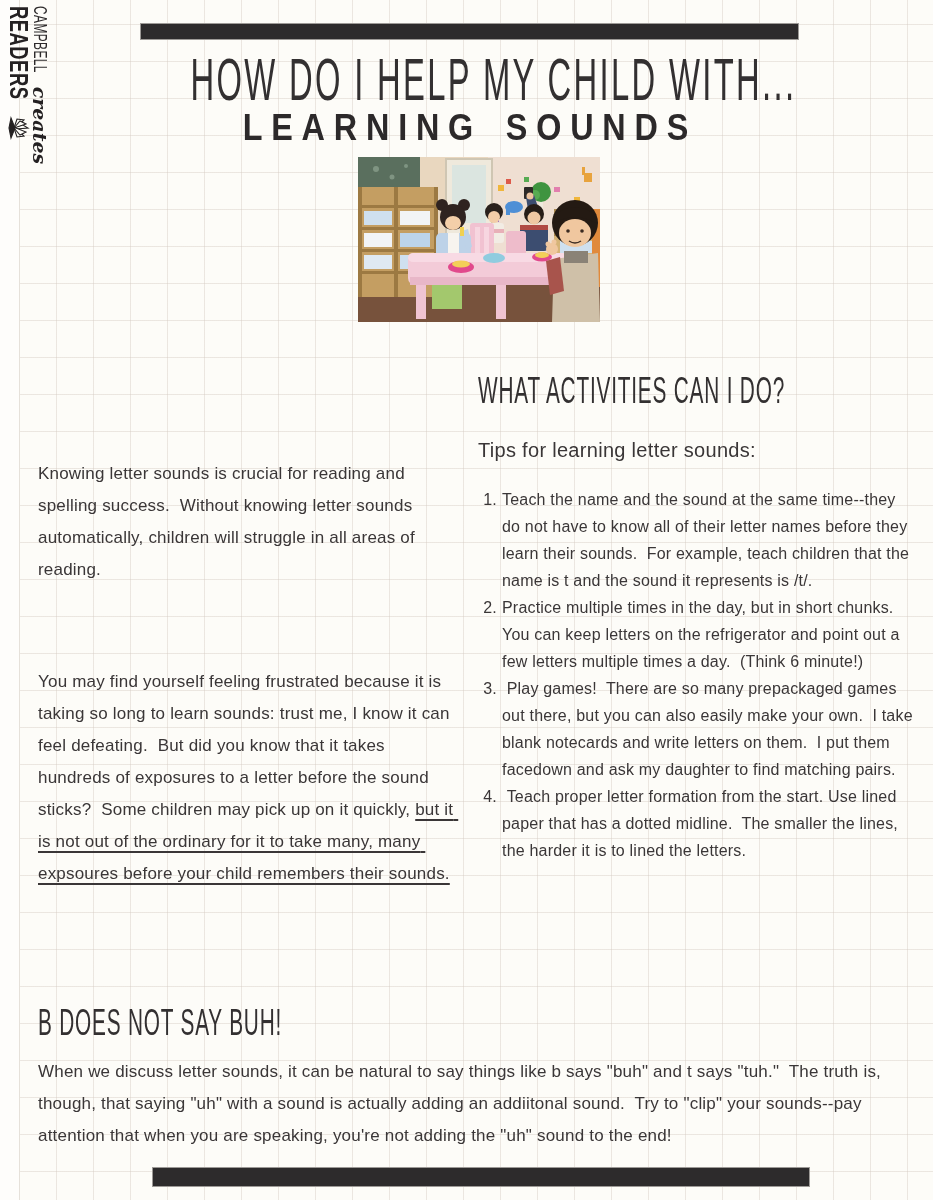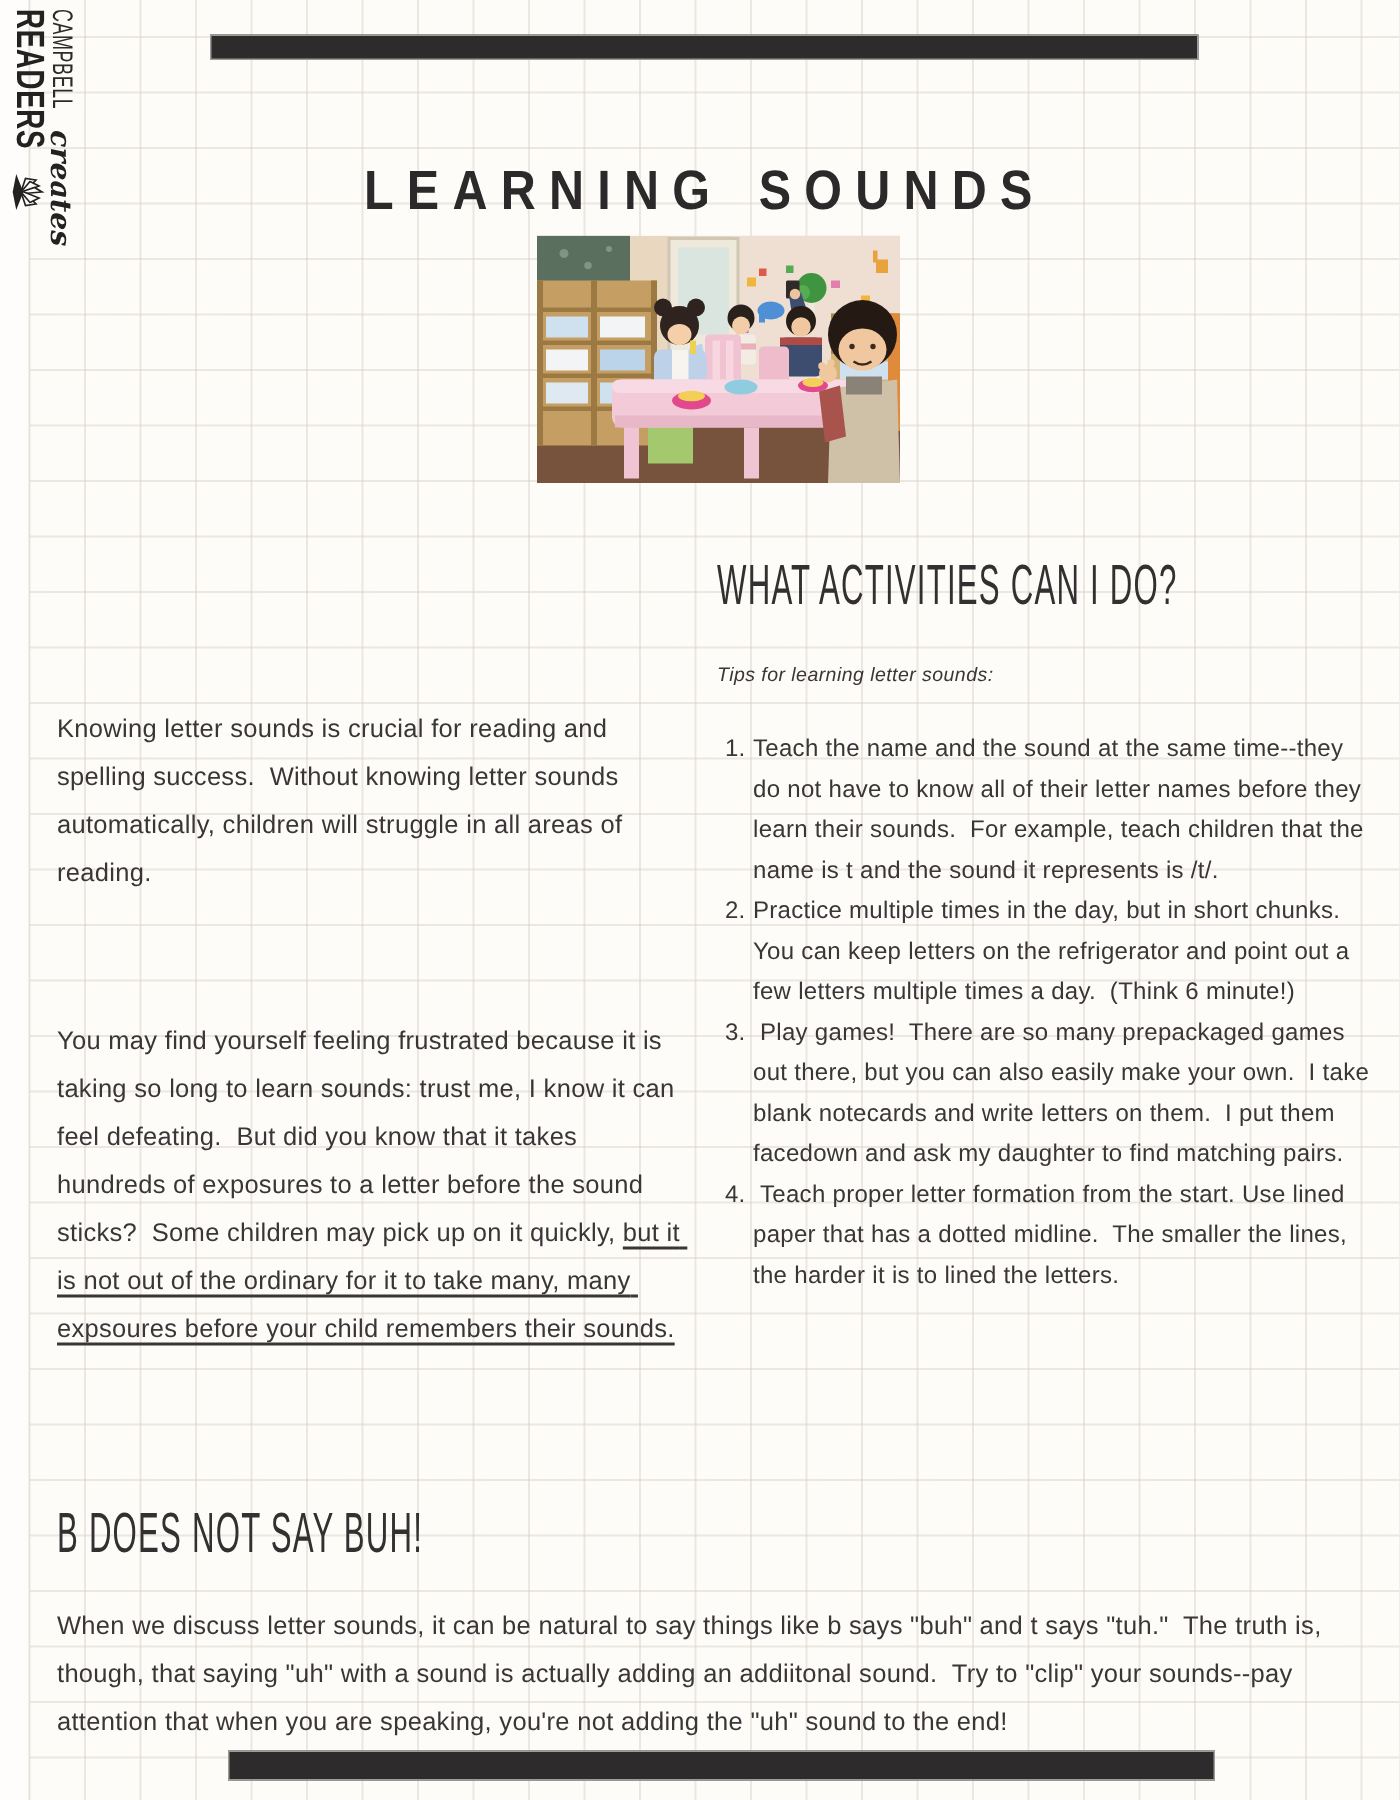--- a/index.html
+++ b/index.html
@@ -113,6 +113,9 @@
     </div>
   </div>
 
+  <div class="title1-wrap">
+    <span class="hand title1">HOW DO I HELP MY CHILD WITH...</span>
+  </div>
   <div class="title2-wrap">
     <span class="title2">LEARNING SOUNDS</span>
   </div>

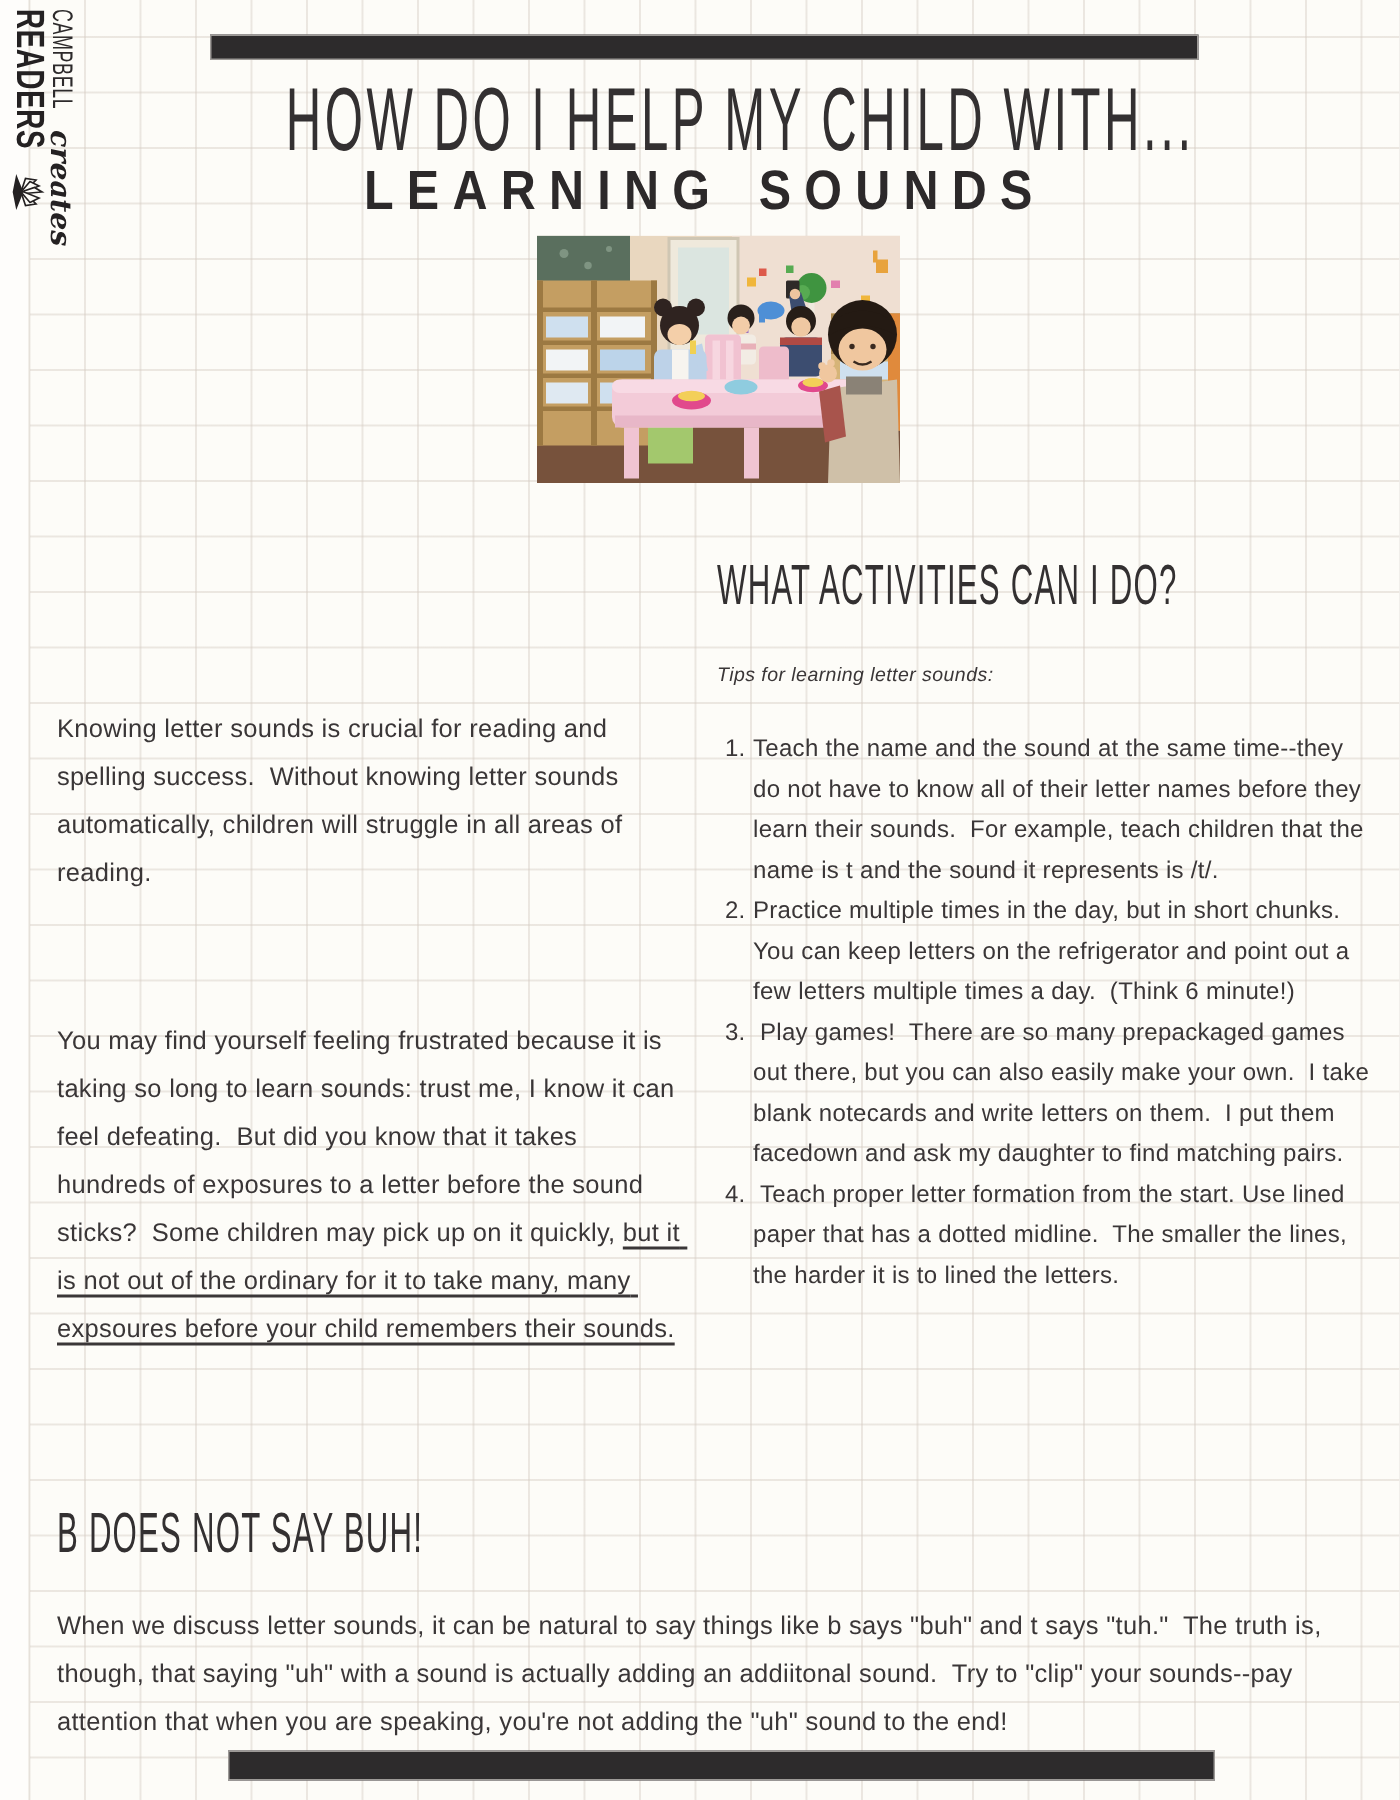--- a/index.html
+++ b/index.html
@@ -69,7 +69,7 @@
     text-decoration-thickness:1.5px;
     text-underline-offset:4px;
   }
-  .tips-intro{position:absolute;font-size:13px;line-height:24px;letter-spacing:0.3px;color:#3a3637;font-style:italic;}
+  .tips-intro{position:absolute;font-size:20px;line-height:24px;letter-spacing:0.3px;color:#3a3637;}
   .tips-list{
     position:absolute;list-style:none;margin:0;padding:0;
     font-size:16px;line-height:27px;letter-spacing:0.2px;color:#3a3637;

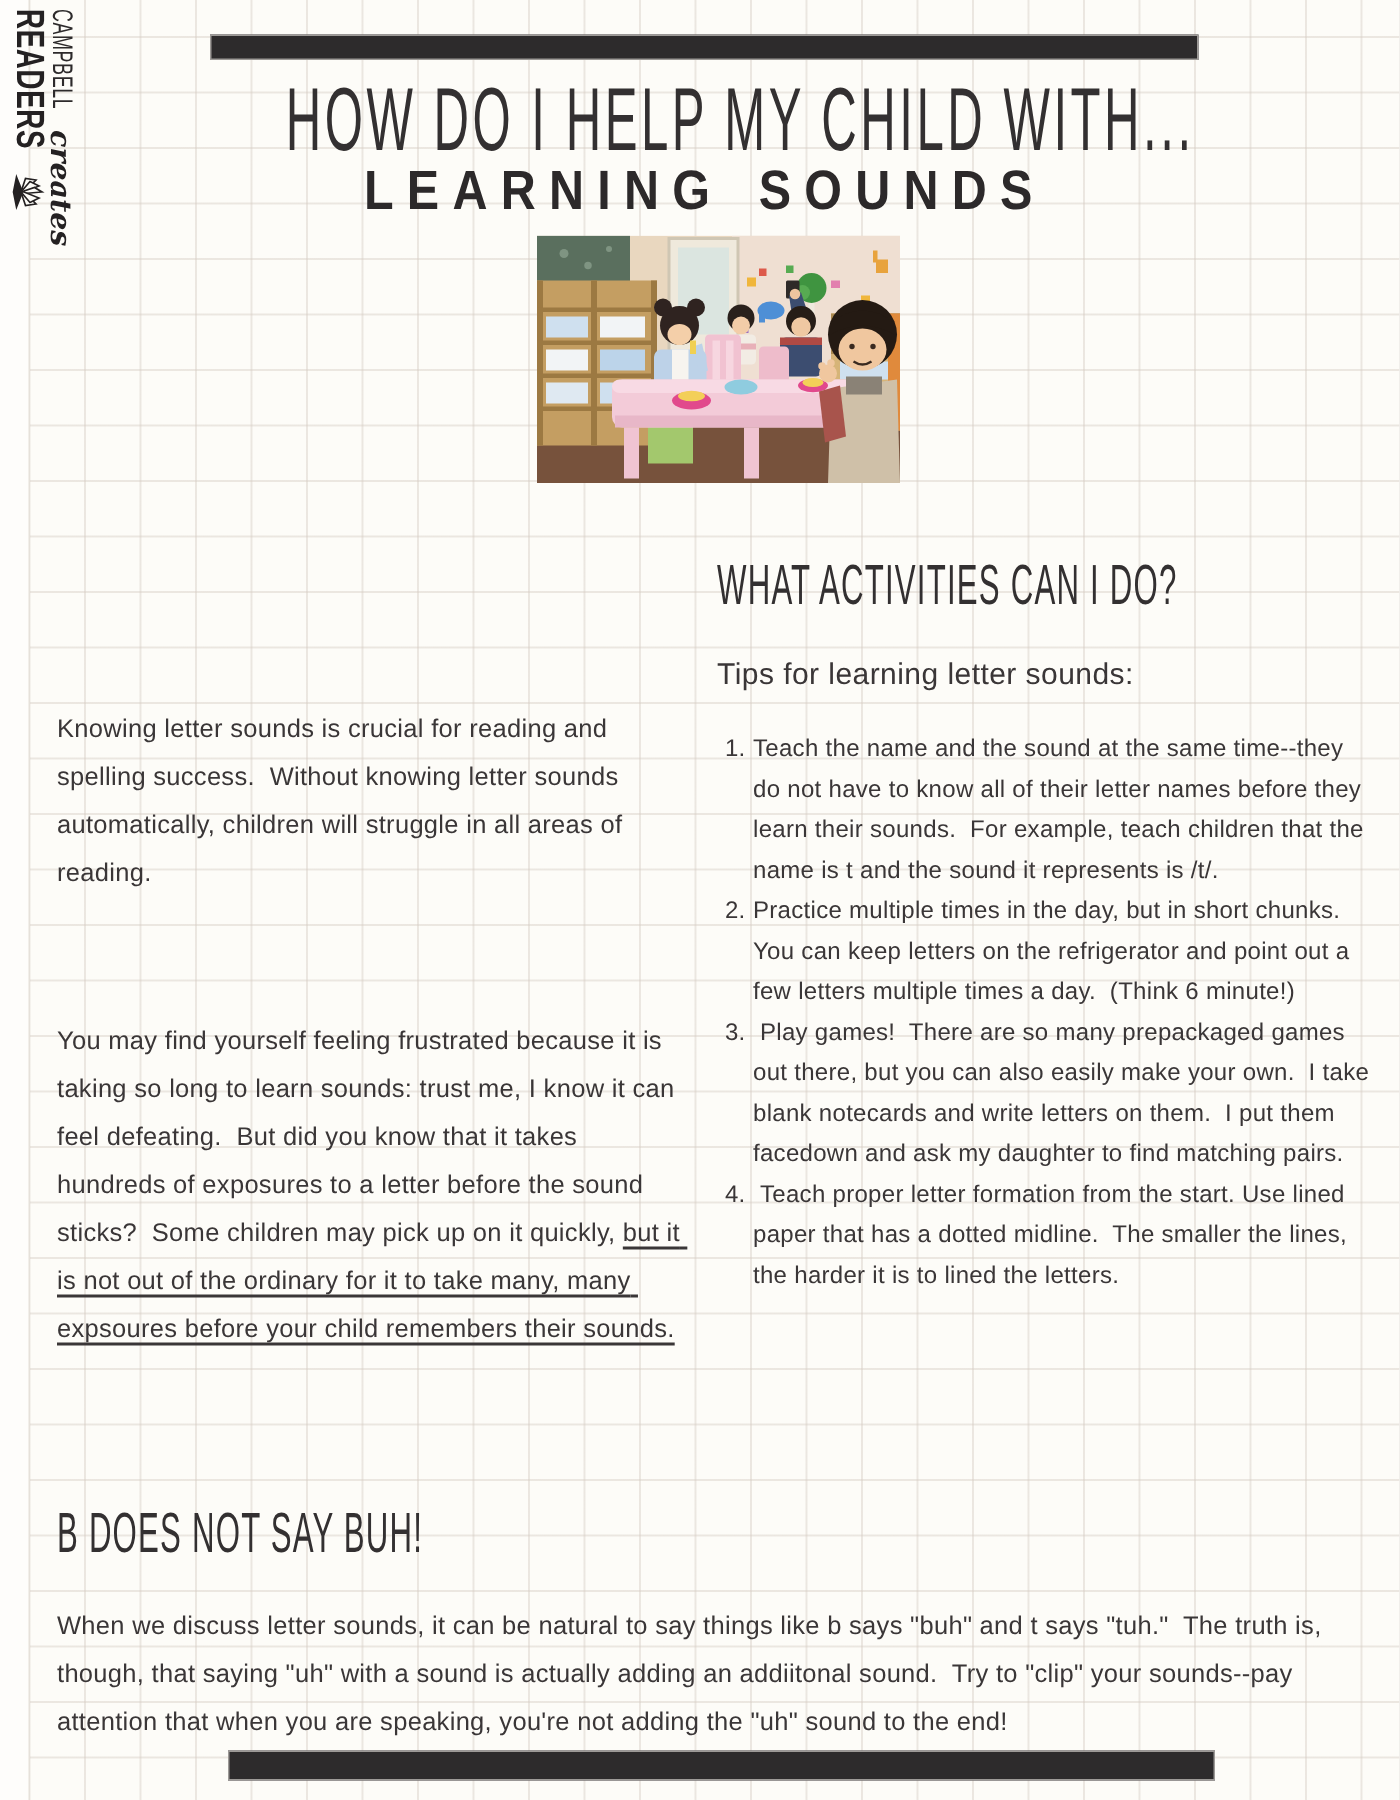--- a/index.html
+++ b/index.html
@@ -62,7 +62,7 @@
   
   .body-txt{
     position:absolute;font-size:17px;line-height:32px;letter-spacing:0.2px;
-    white-space:pre-wrap;color:#3a3637;margin-top:12px;
+    white-space:pre-wrap;color:#3a3637;
   }
   .underlined{
     text-decoration:underline;

